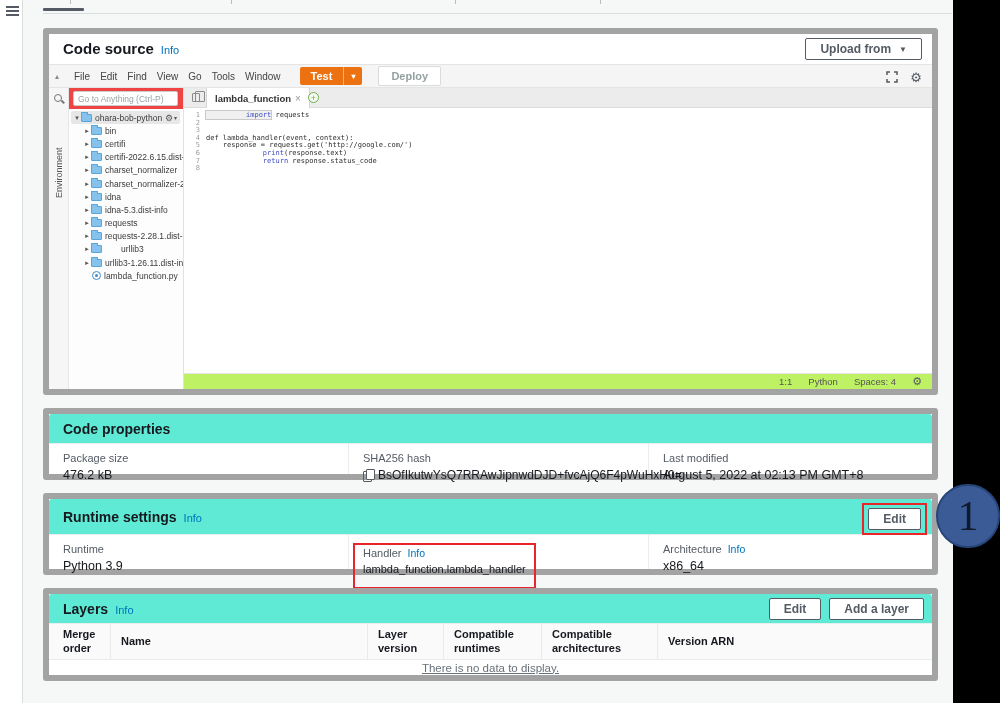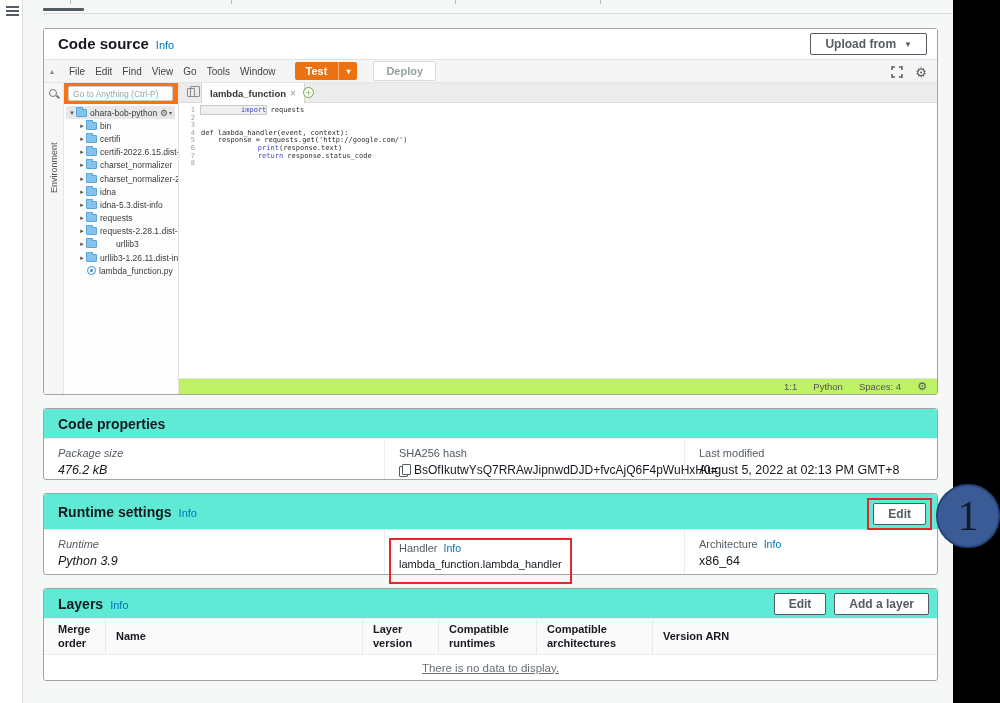--- a/index.html
+++ b/index.html
@@ -19,7 +19,7 @@
   .toptab-rule { position:absolute; left:43px; top:13px; width:909px; height:1px; background:#d9dddd; }
 
   
-  .card { position:absolute; background:#fff; border:1px solid #a3a3a3; border-radius:3px; }
+  .card { position:absolute; background:#fff; border:6px solid #a3a3a3; border-radius:3px; }
   .card-title { font-size:15px; font-weight:bold; color:#16191f; }
   .card-title.sm { font-size:14px; }
   .info-link { font-size:11px; color:#0073bb; font-weight:normal; margin-left:7px; cursor:pointer; }

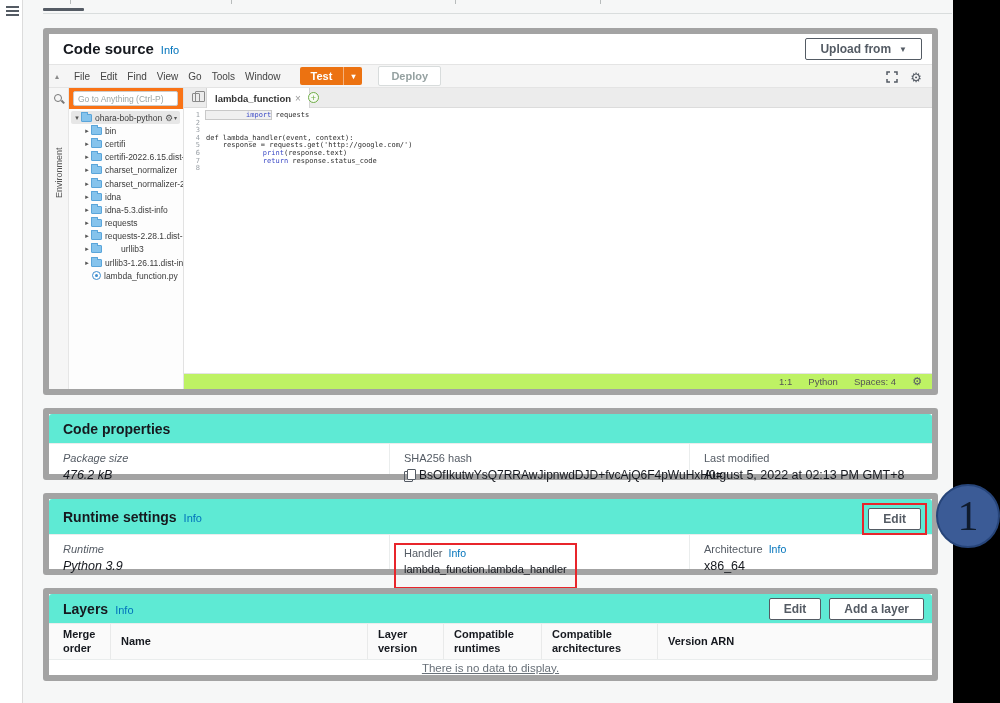--- a/index.html
+++ b/index.html
@@ -57,7 +57,7 @@
 
   
   .tree-panel { position:absolute; left:20px; top:54px; width:115px; bottom:0; background:#fdfdfd; border-right:1px solid #e2e2e2; }
-  .search-row { position:absolute; left:0; top:0; width:100%; height:21px; background:#f97316; }
+  .search-row { position:absolute; left:0; top:0; width:100%; height:21px; background:#ef4444; }
   .search-input { position:absolute; left:4px; top:3px; width:105px; height:15px; border:1px solid #ccc; border-radius:2px;
                   font-size:8.5px; color:#333; padding:0 4px; font-family:"Liberation Sans", sans-serif; background:#fff; }
   .search-input::placeholder { color:#9aa5a5; }

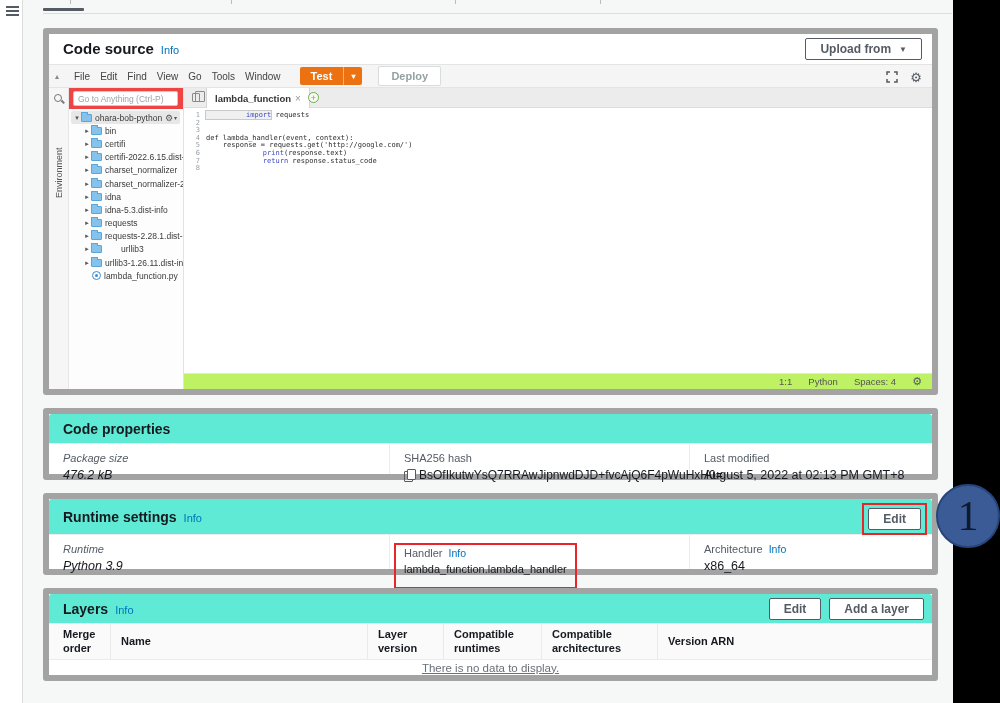--- a/index.html
+++ b/index.html
@@ -113,7 +113,7 @@
   #runtime-settings .sec-body { top:36px; }
   #layers-card { left:43px; top:588px; width:895px; height:93px; }
 
-  .c1 { width:299px;font-style:italic; } .c2 { width:300px;margin-left:41px; } .c3 { flex:1; }
+  .c1 { width:299px; } .c2 { width:300px;margin-left:41px; } .c3 { flex:1; }
 
   .sha-copy { width:10px; height:12px; position:relative; flex:0 0 auto; cursor:pointer; }
   .sha-copy::before { content:""; position:absolute; left:0; top:2px; width:7px; height:9px; border:1.2px solid #545b64; border-radius:1px; }

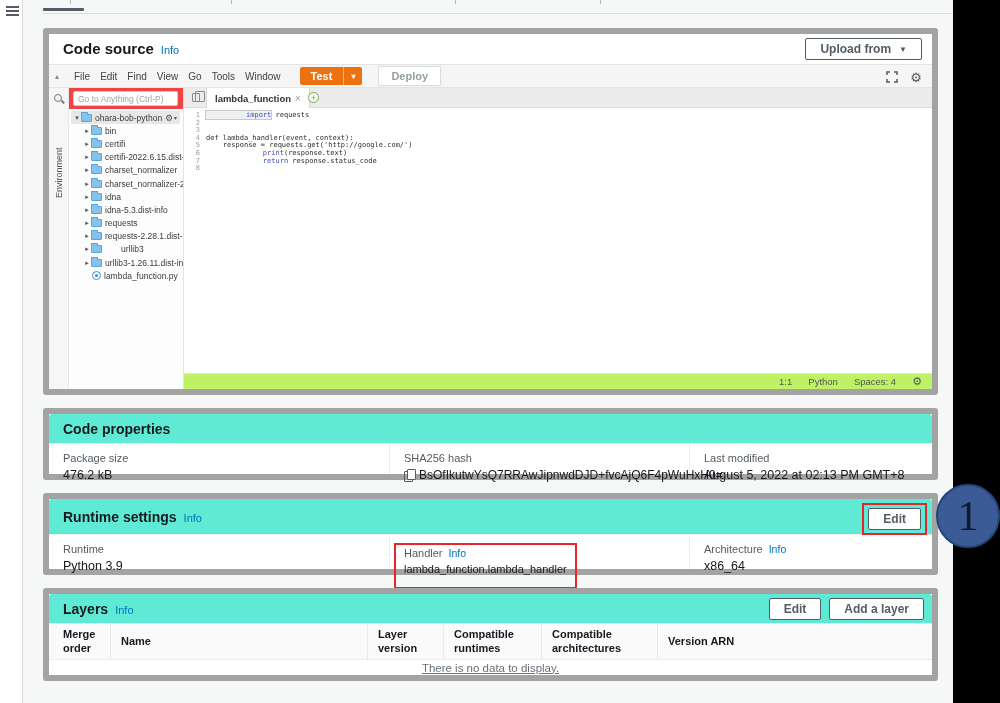--- a/index.html
+++ b/index.html
@@ -113,7 +113,7 @@
   #runtime-settings .sec-body { top:36px; }
   #layers-card { left:43px; top:588px; width:895px; height:93px; }
 
-  .c1 { width:299px; } .c2 { width:300px;margin-left:41px; } .c3 { flex:1; }
+  .c1 { width:299px; } .c2 { width:300px; } .c3 { flex:1; }
 
   .sha-copy { width:10px; height:12px; position:relative; flex:0 0 auto; cursor:pointer; }
   .sha-copy::before { content:""; position:absolute; left:0; top:2px; width:7px; height:9px; border:1.2px solid #545b64; border-radius:1px; }

